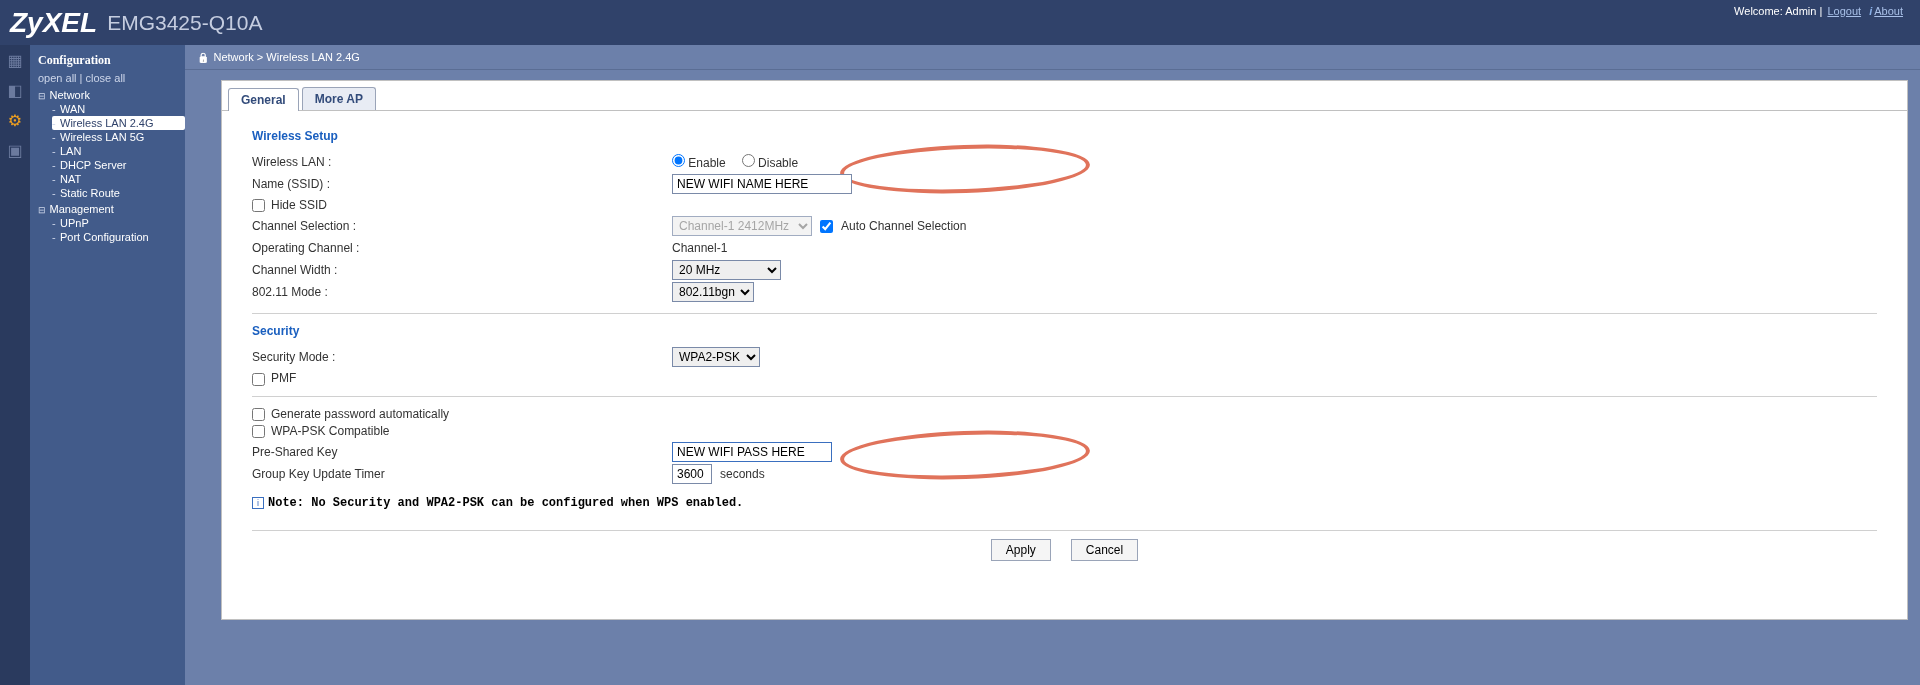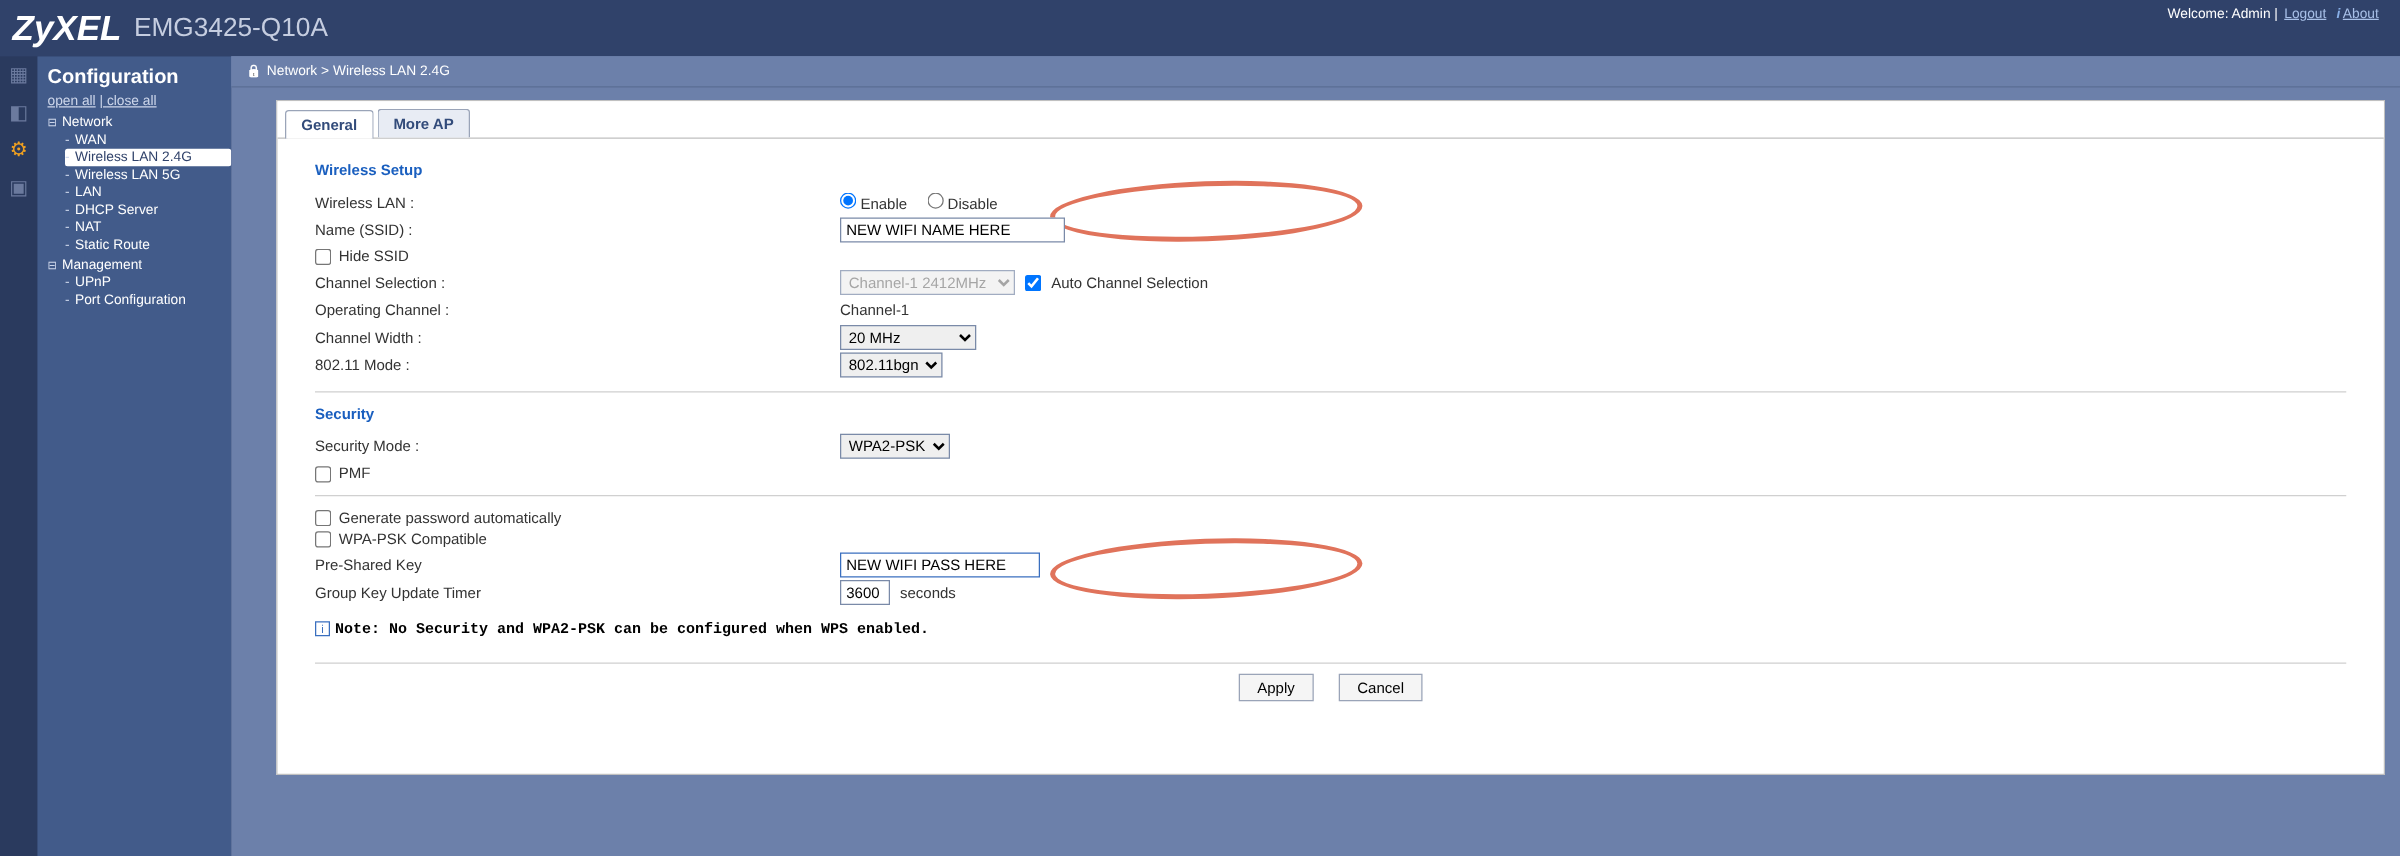--- a/index.html
+++ b/index.html
@@ -18,7 +18,7 @@
 .icon-strip .ic.active { color: #f0a020; }
 
 .sidebar { width: 155px; background: #425b8a; color: #fff; padding: 8px 0 8px 8px; font-size: 11px; }
-.sidebar-title { font-weight: bold; font-size: 16px; margin-bottom: 4px; }
+.sidebar-title { font-weight: bold; font-size: 12px; margin-bottom: 4px; font-family: Liberation Serif, serif; }
 .sidebar-actions { font-size: 11px; color: #cdd6ea; margin-bottom: 4px; }
 .sidebar-actions span { cursor: pointer; text-decoration: underline; }
 .nav-section { margin-bottom: 2px; }

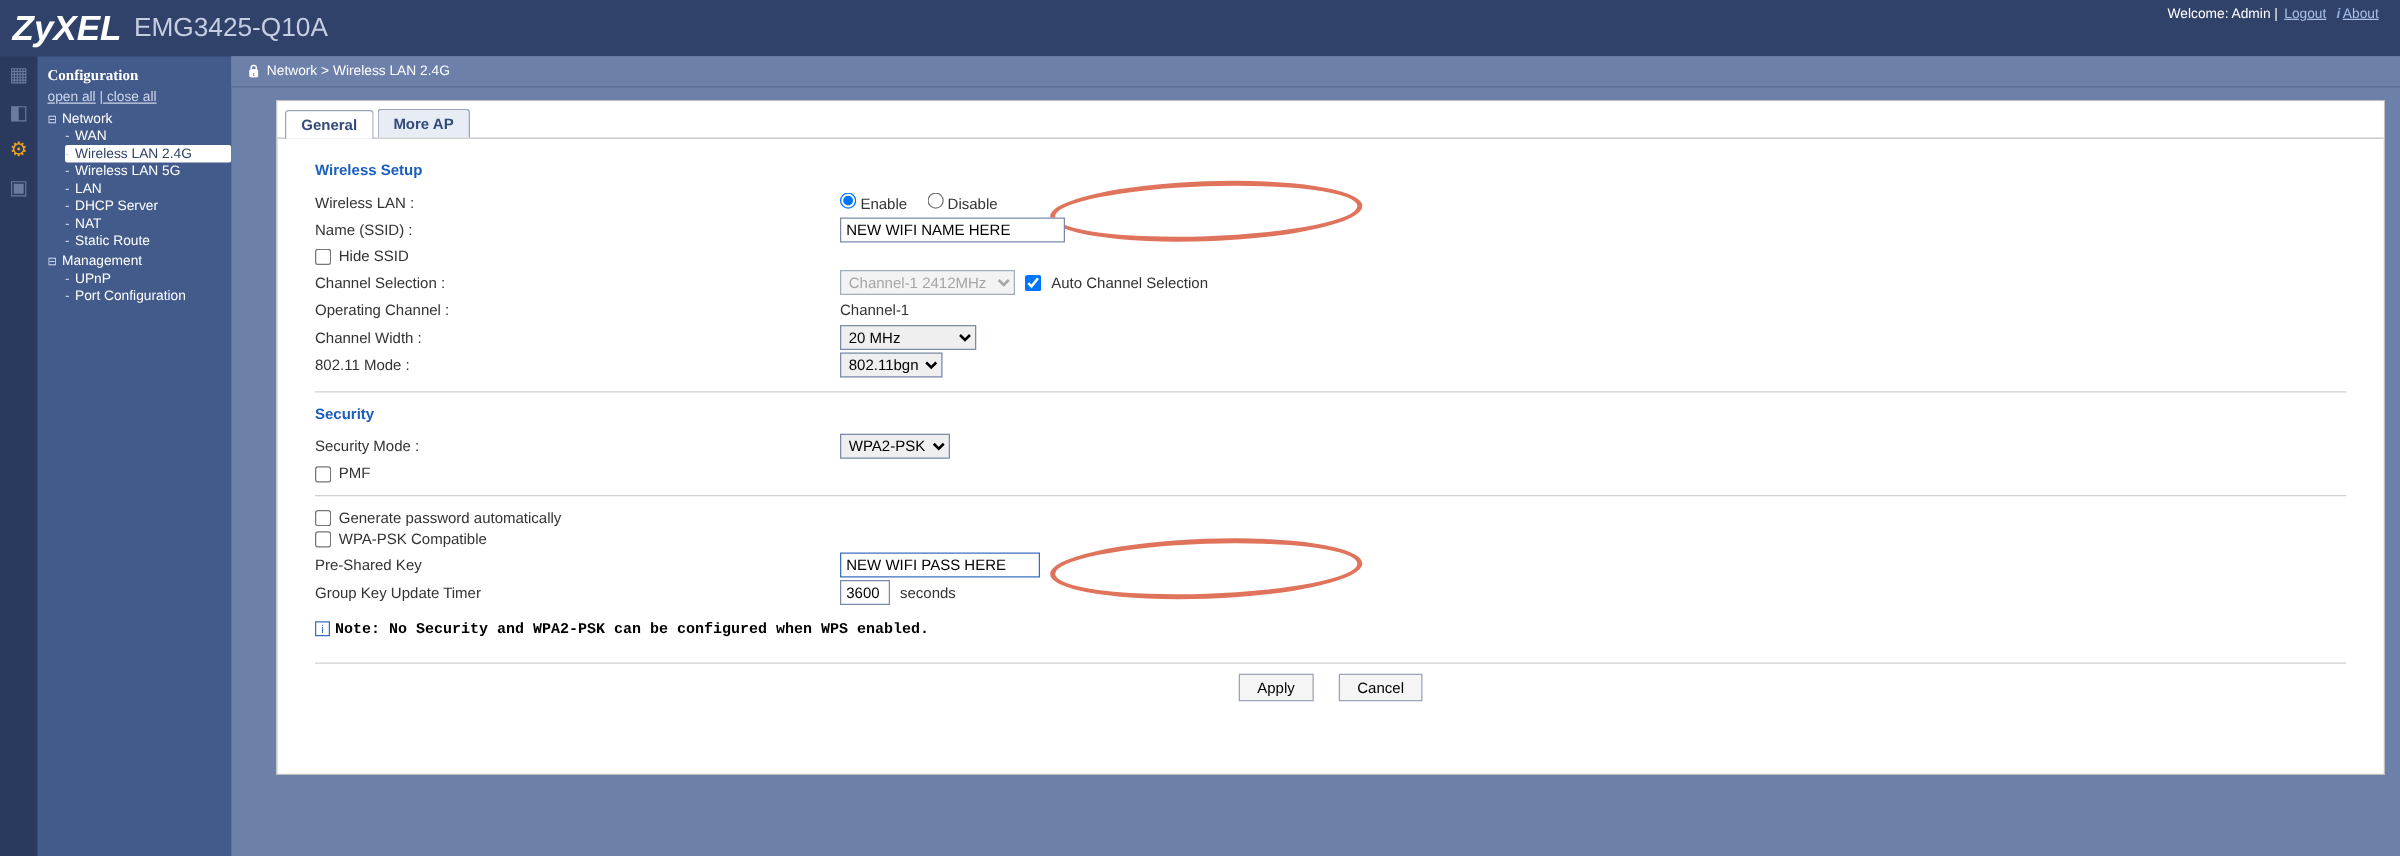--- a/index.html
+++ b/index.html
@@ -20,7 +20,7 @@
 .sidebar { width: 155px; background: #425b8a; color: #fff; padding: 8px 0 8px 8px; font-size: 11px; }
 .sidebar-title { font-weight: bold; font-size: 12px; margin-bottom: 4px; font-family: Liberation Serif, serif; }
 .sidebar-actions { font-size: 11px; color: #cdd6ea; margin-bottom: 4px; }
-.sidebar-actions span { cursor: pointer; text-decoration: underline; }
+.sidebar-actions span { cursor: pointer; }
 .nav-section { margin-bottom: 2px; }
 .nav-header { cursor: pointer; padding: 1px 0; }
 .nav-header::before { content: "⊟"; font-size: 9px; margin-right: 4px; color: #cdd6ea; }

